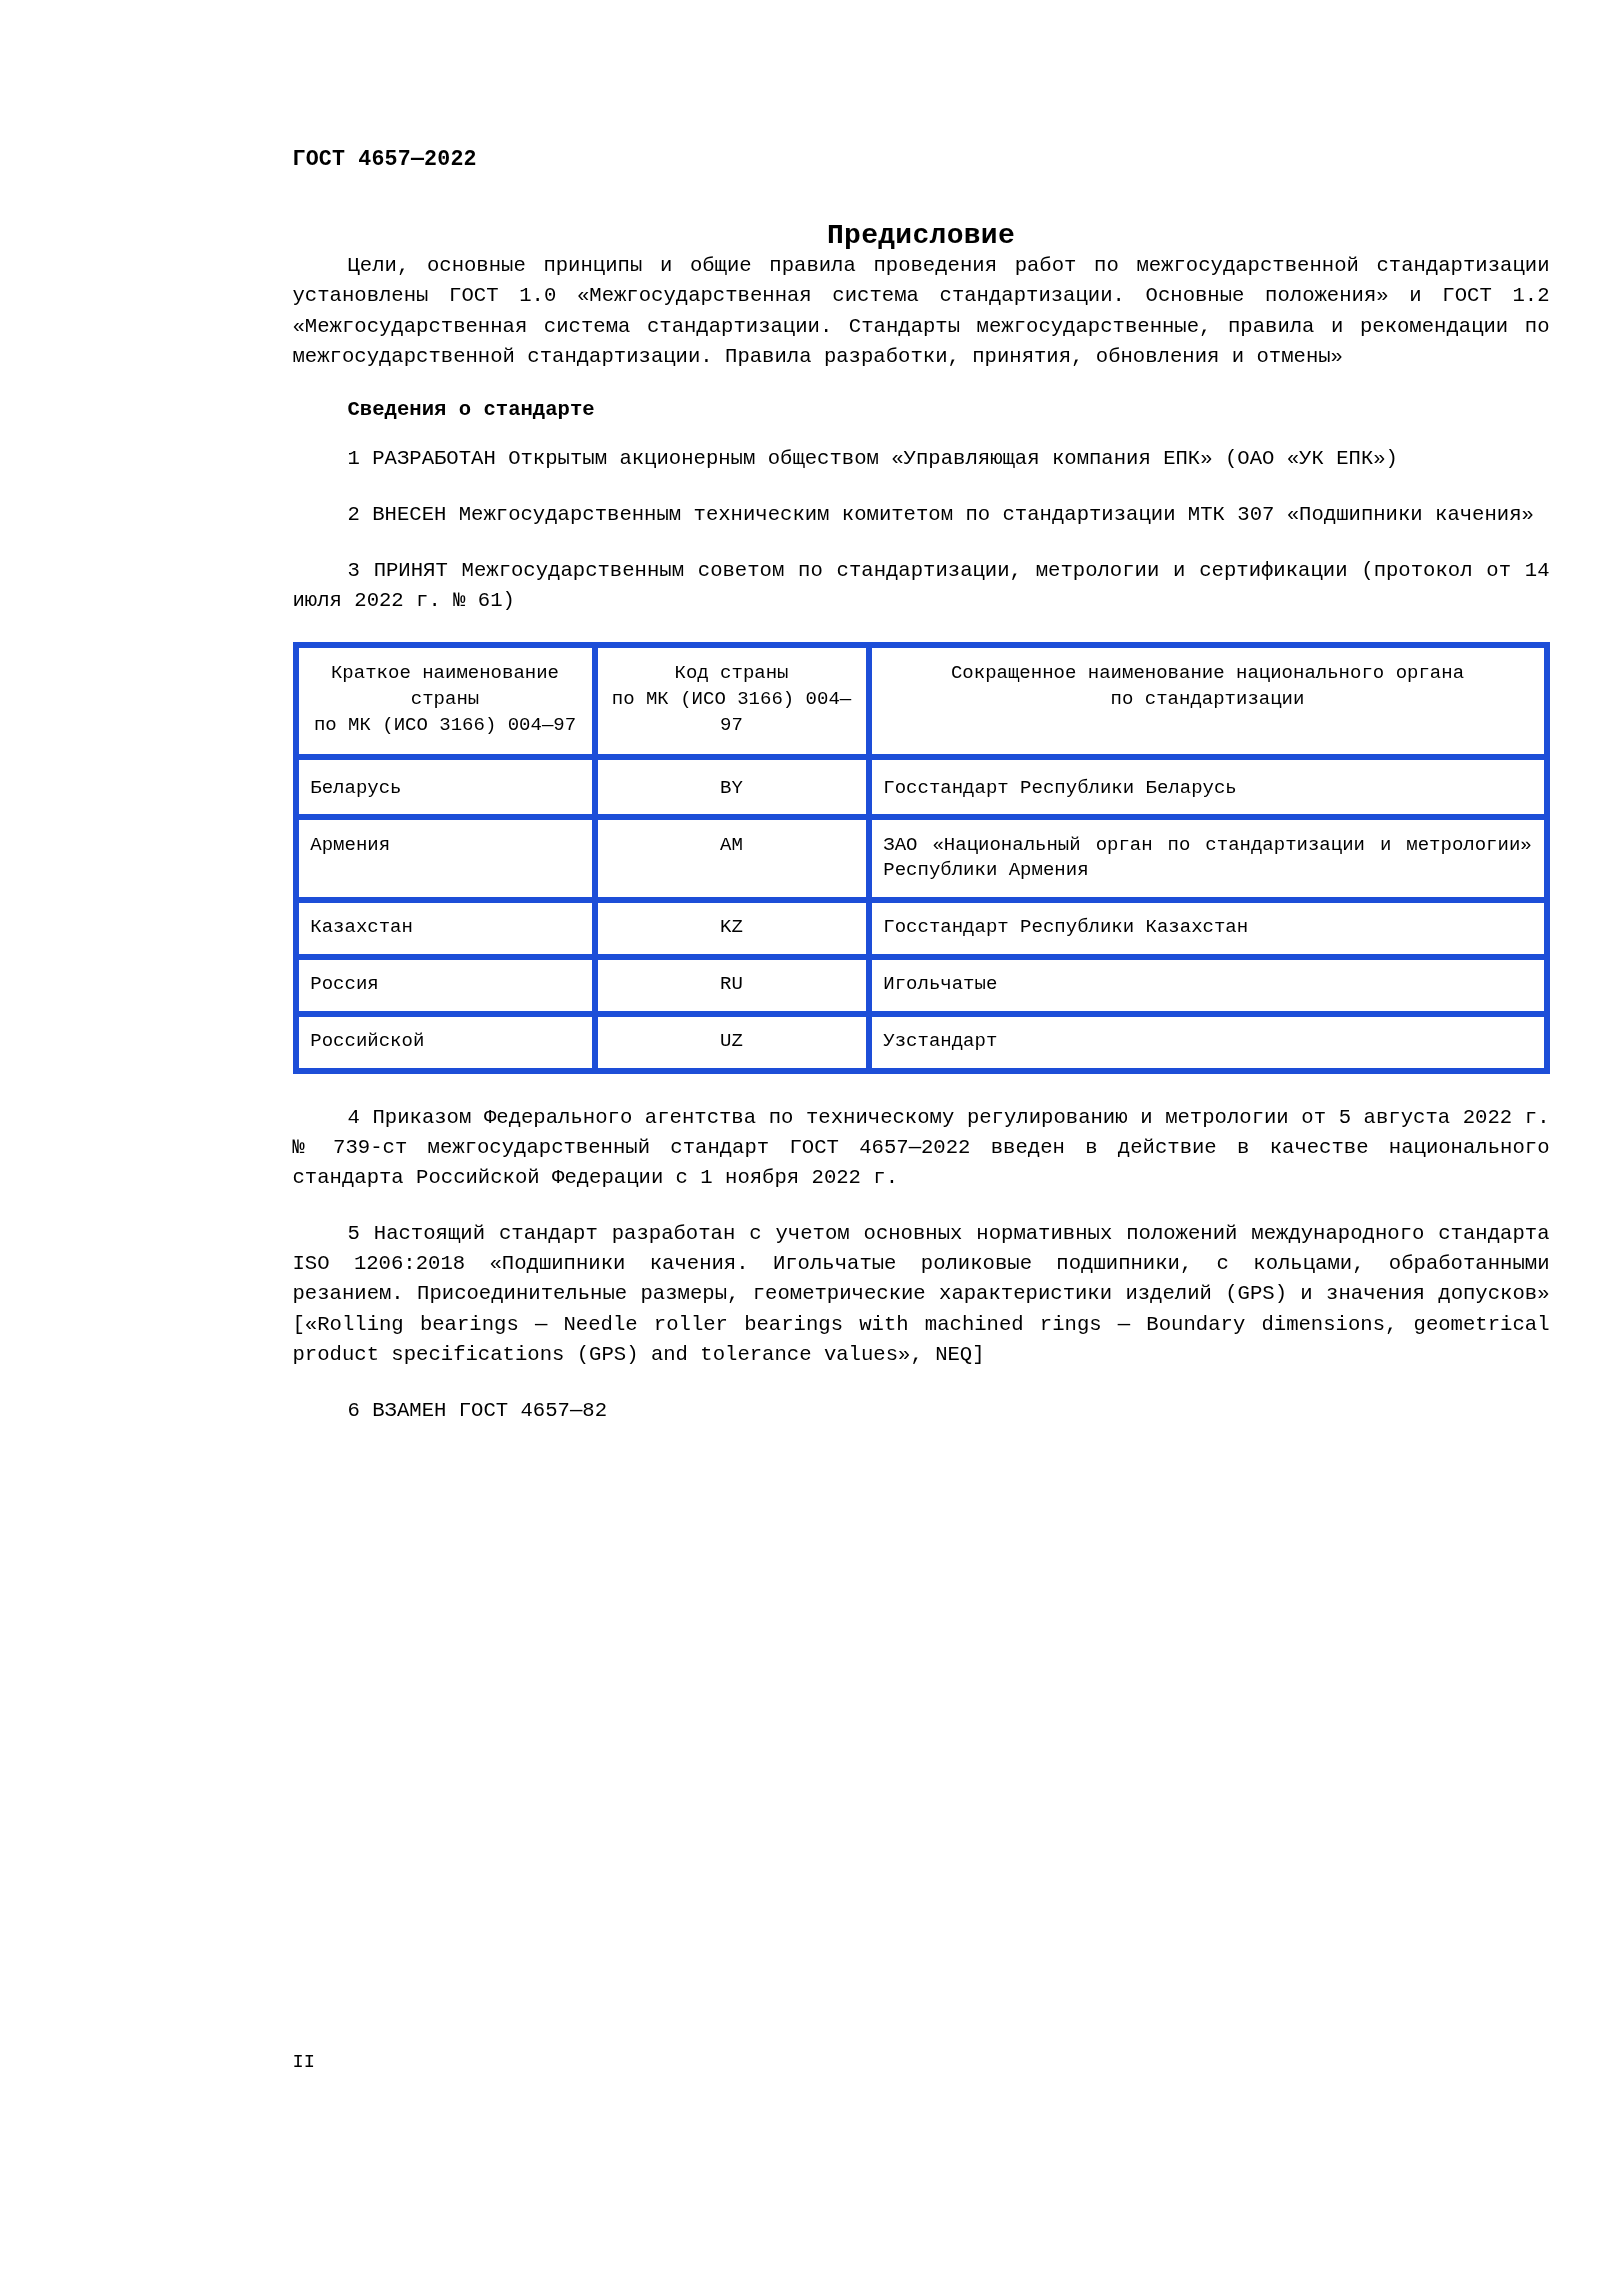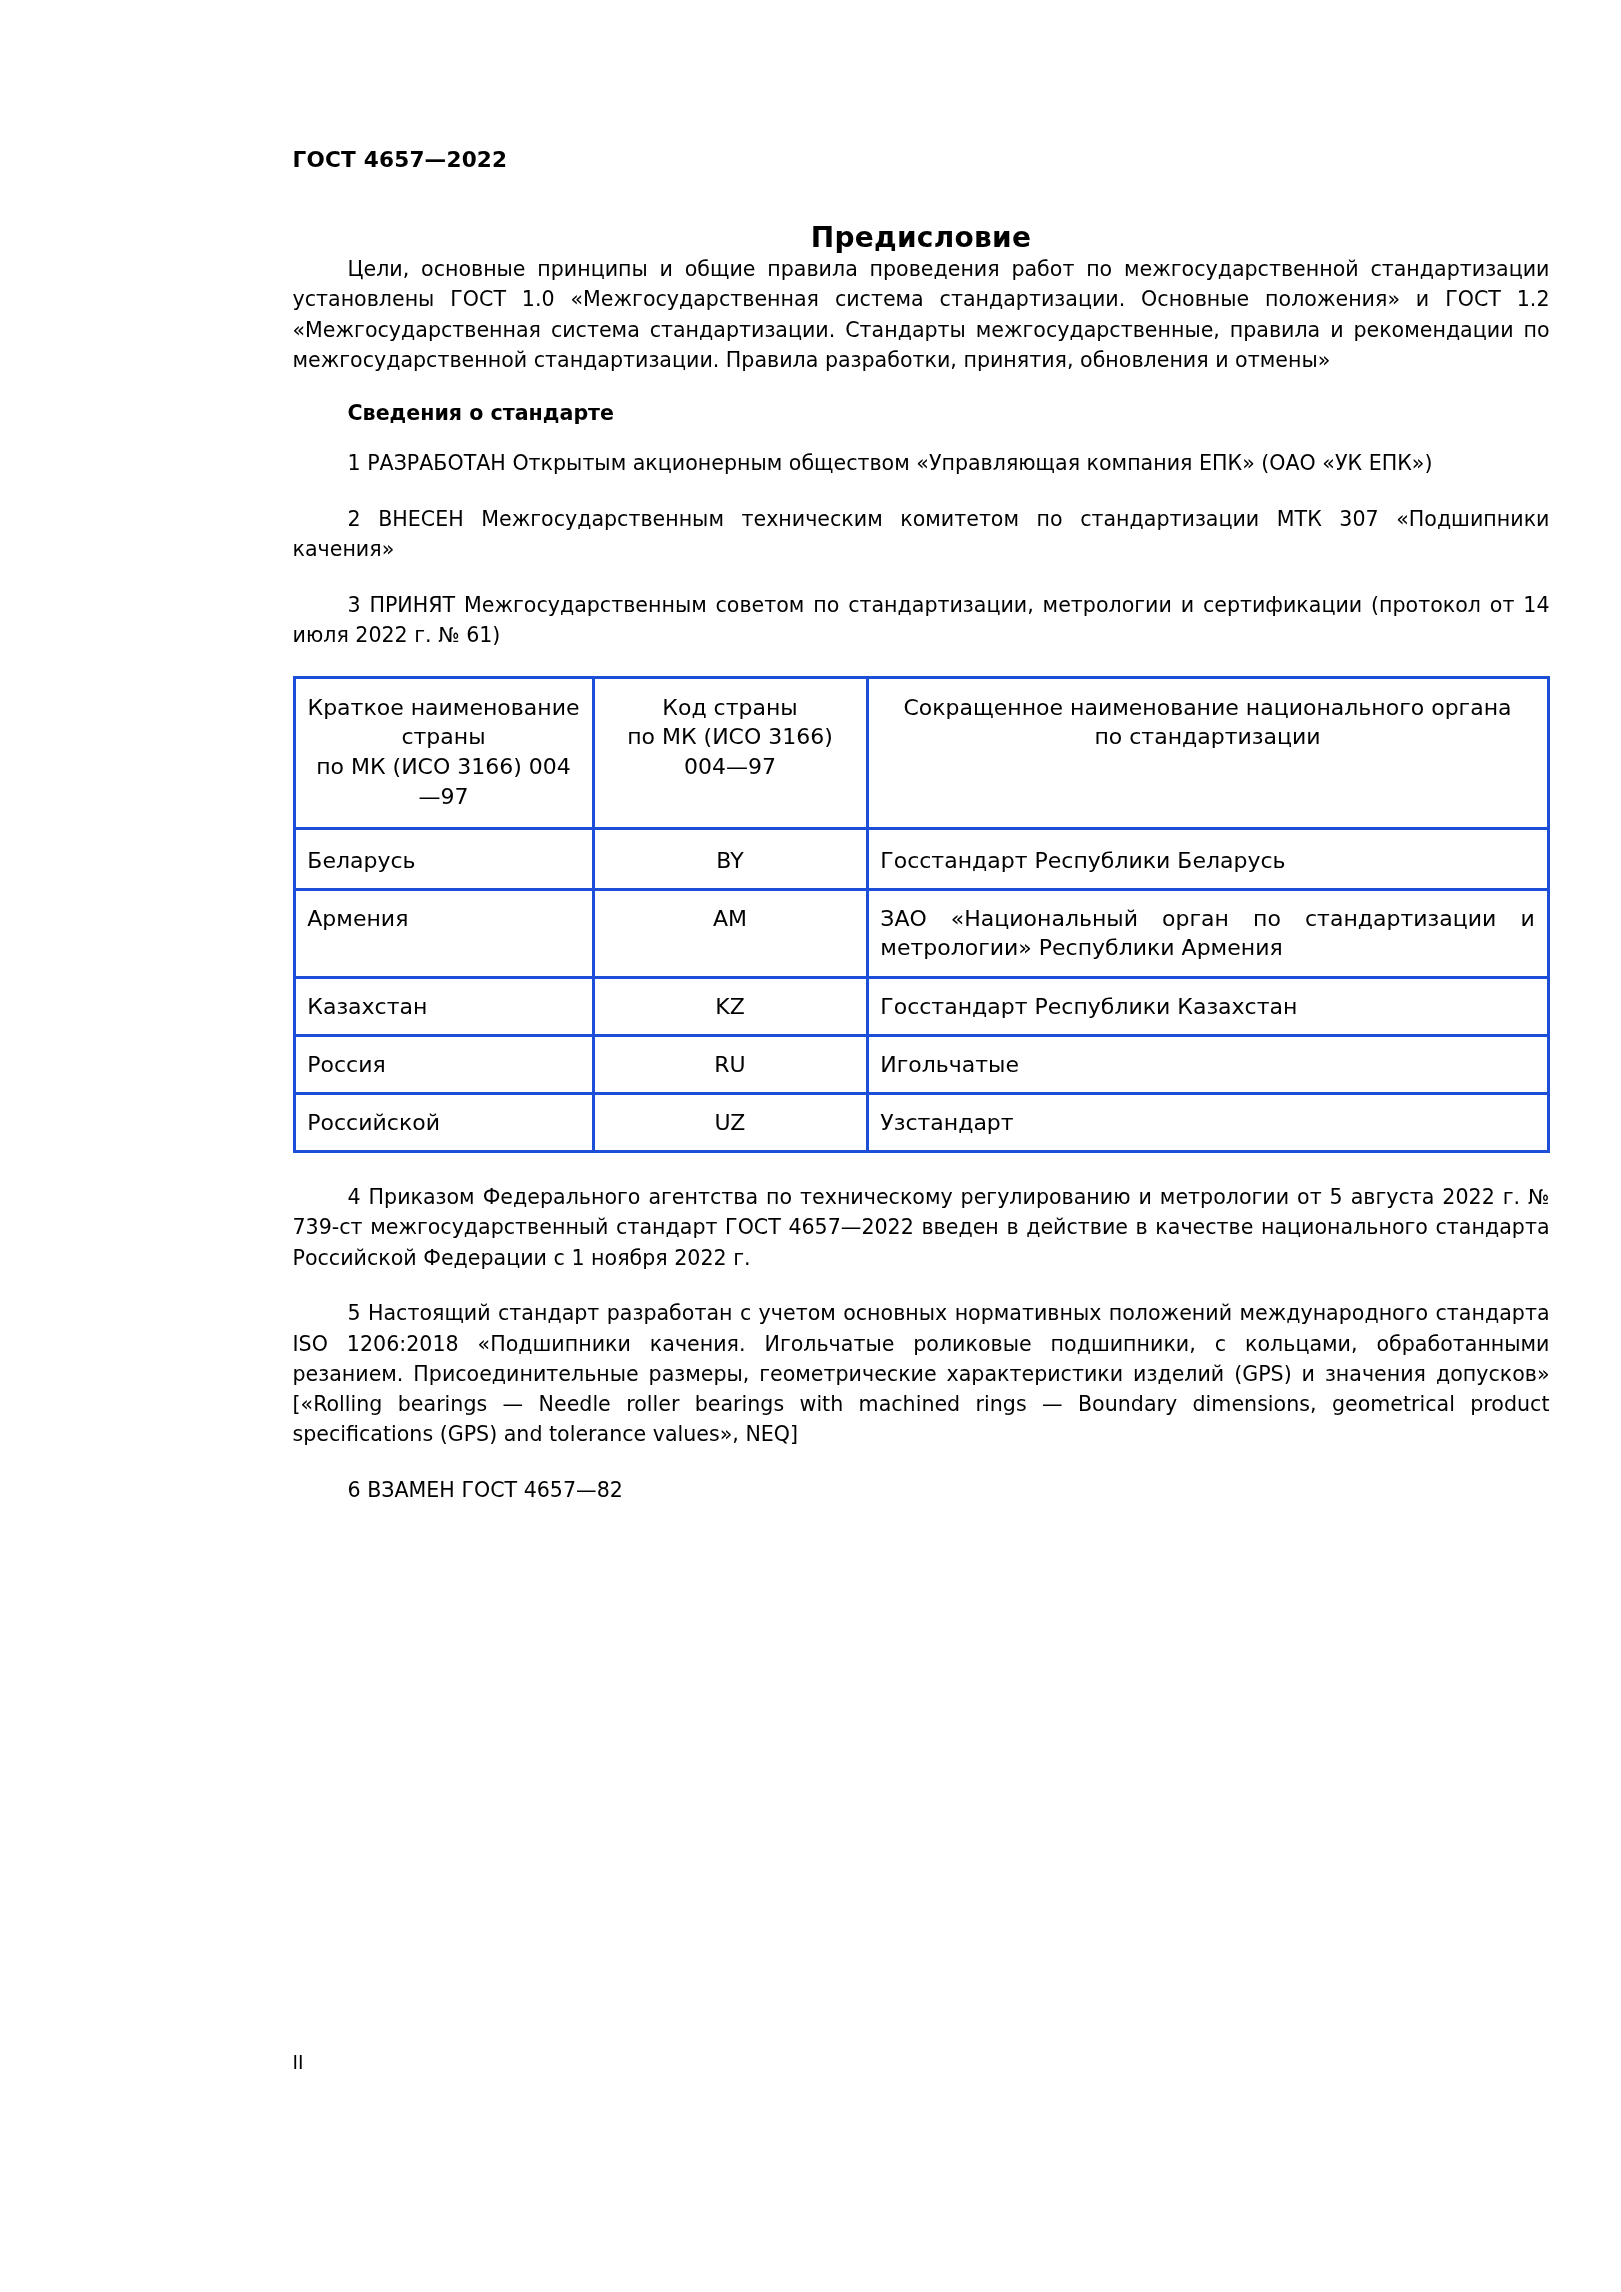--- a/index.html
+++ b/index.html
@@ -18,6 +18,7 @@
     margin: 0 auto;
     background: #ffffff;
     box-sizing: border-box;
+    font-family: Liberation Mono, monospace;
   }
   .content {
     position: absolute;

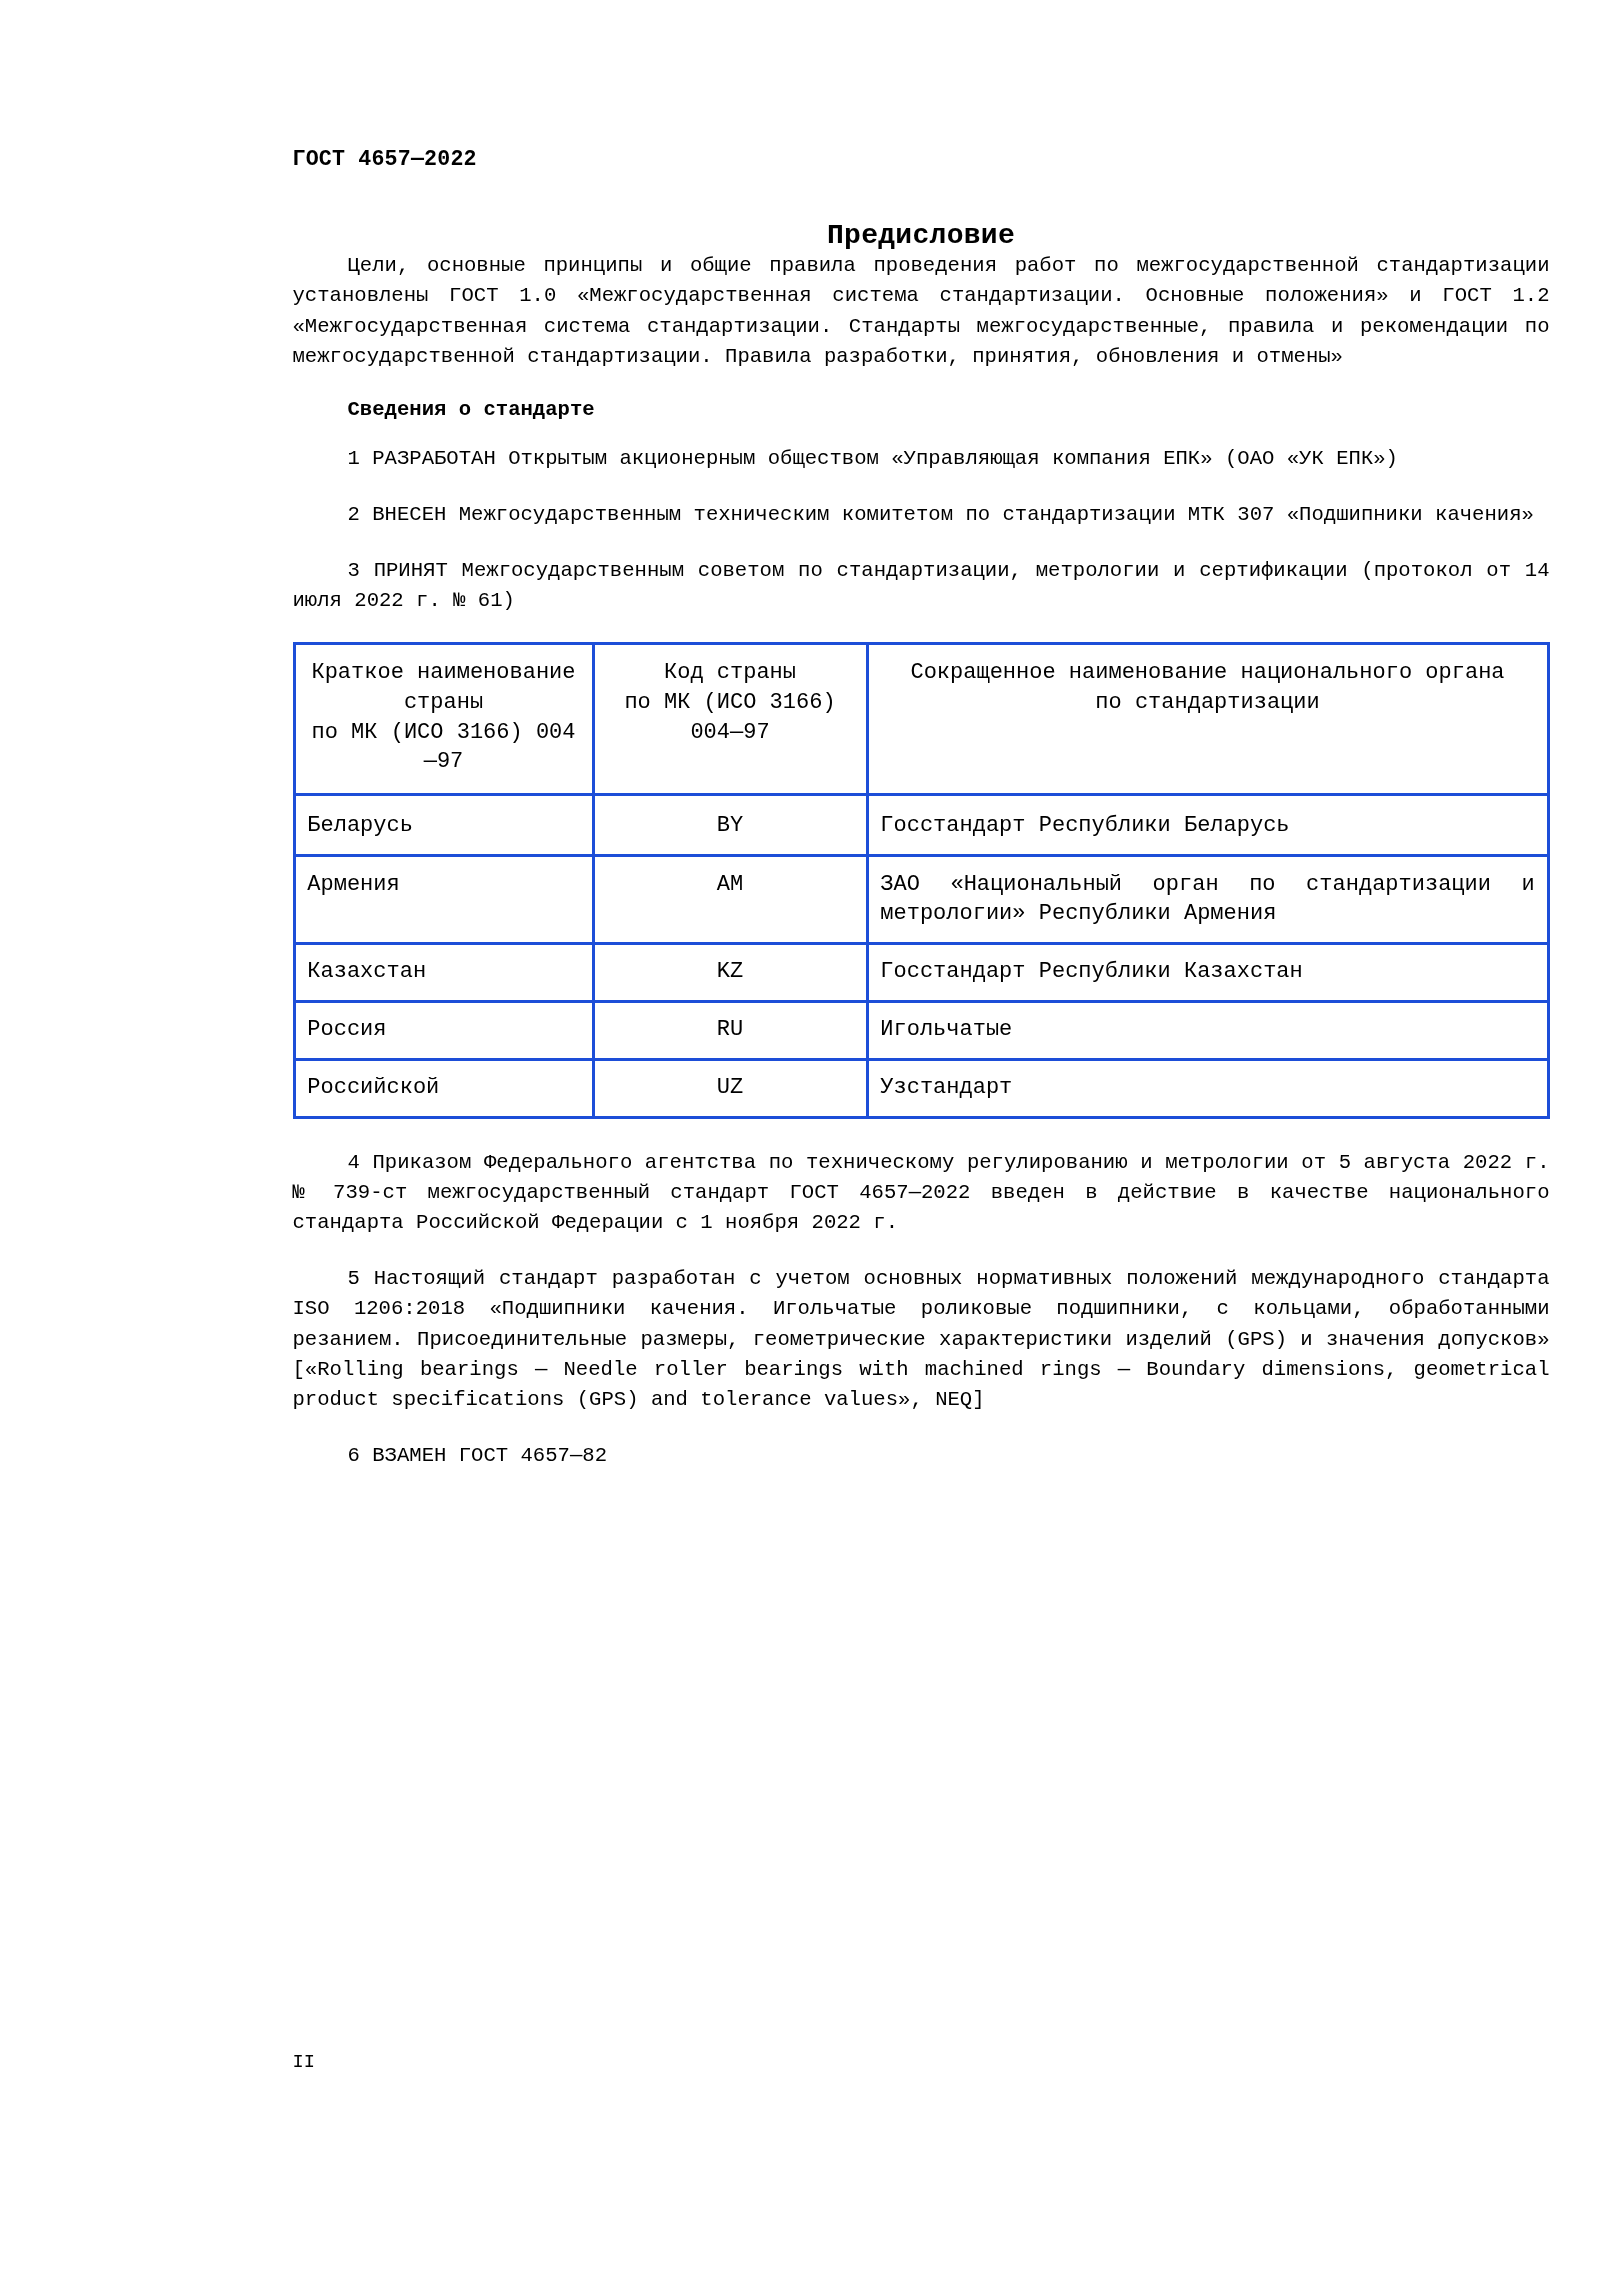--- a/index.html
+++ b/index.html
@@ -59,9 +59,9 @@
     table-layout: fixed;
   }
   table.countries td, table.countries th {
-    border: 3px solid #1d4ed8;
+    border: 6px solid #1d4ed8;
     padding: 9.8px 11.8px;
-    font-size: 22px;
+    font-size: 19px;
     line-height: 1.35;
     vertical-align: top;
     font-weight: normal;

